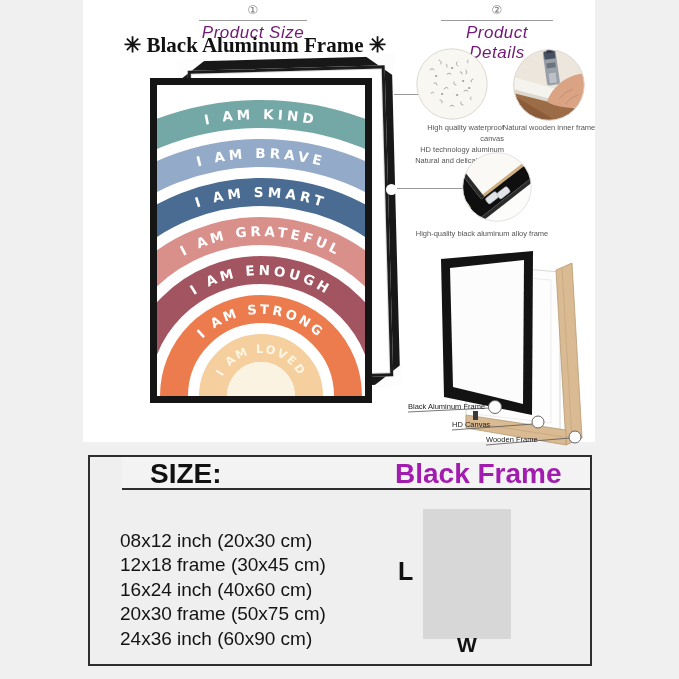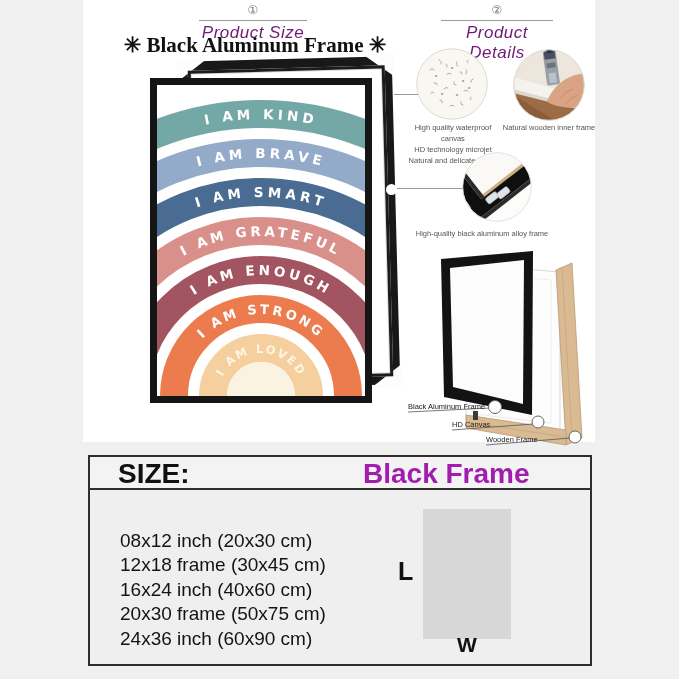--- a/index.html
+++ b/index.html
@@ -172,7 +172,7 @@
   </svg>
 </div>
 
-<div class="cap" style="left:402px; top:122px; width:102px;">
+<div class="cap" style="left:402px; top:122px; width:102px;text-align:right;">
   <div>High quality waterproof canvas</div>
   <div>HD technology microjet</div>
   <div>Natural and delicate colors</div>

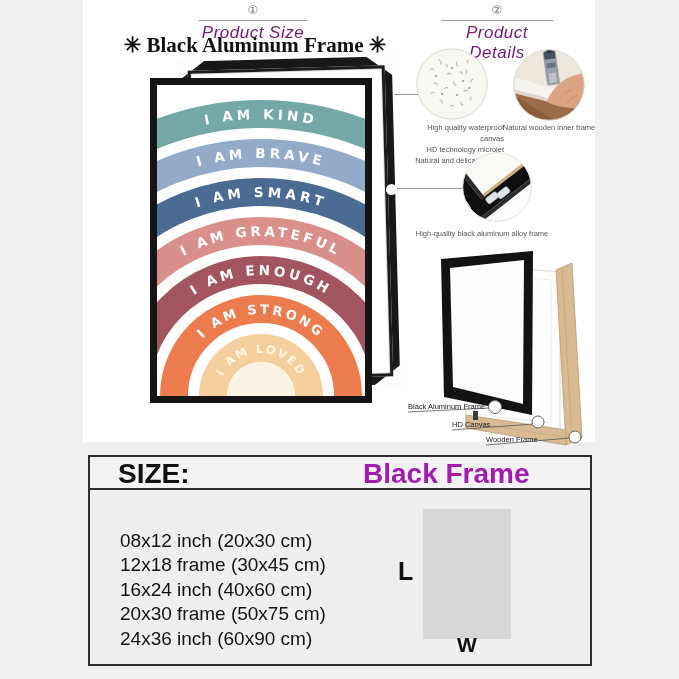--- a/index.html
+++ b/index.html
@@ -174,7 +174,7 @@
 
 <div class="cap" style="left:402px; top:122px; width:102px;text-align:right;">
   <div>High quality waterproof canvas</div>
-  <div>HD technology microjet</div>
+  <div>HD technology aluminum</div>
   <div>Natural and delicate colors</div>
 </div>
 <div class="cap" style="left:500px; top:122px; width:98px;">Natural wooden inner frame</div>

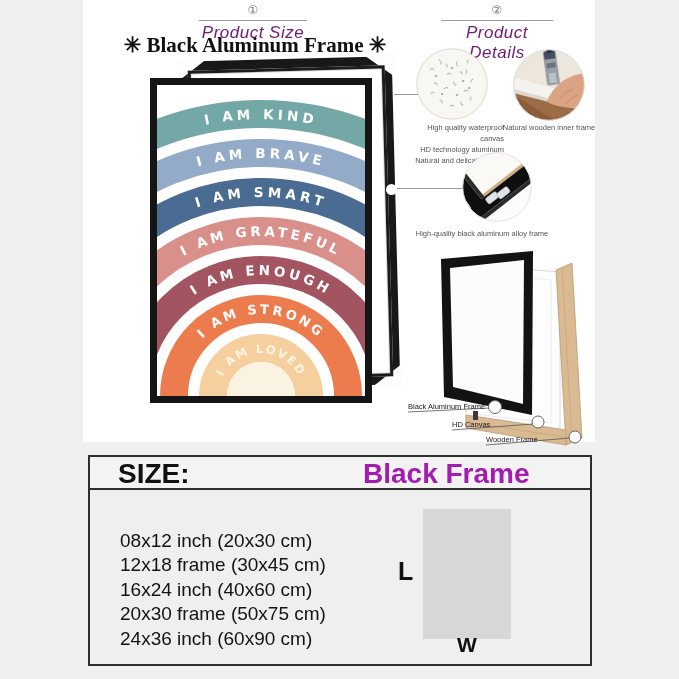--- a/index.html
+++ b/index.html
@@ -45,7 +45,7 @@
   
   .size-box { position:absolute; left:88px; top:455px; width:504px; height:211px;
               border:2px solid #2e2e2e; background:#efefef; }
-  .size-head { position:relative; height:33px; border-bottom:2px solid #2e2e2e; background:#f3f3f3; }
+  .size-head { position:relative; height:33px; border-bottom:2px solid #2e2e2e; background:#f3f3f3;margin-left:32px; }
   .size-label { position:absolute; left:28px; top:1px; font-size:28px; font-weight:800; color:#111; }
   .frame-name { position:absolute; left:273px; top:1px; font-size:28px; font-weight:800; color:#a21caf; }
   .size-rows { position:absolute; left:30px; top:72px; }

